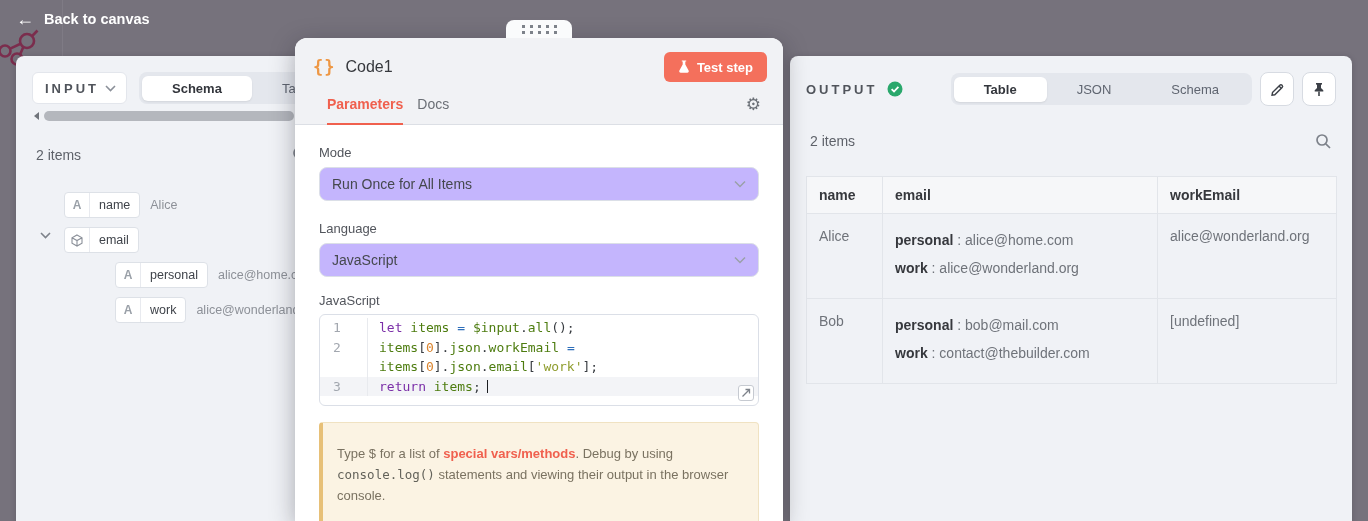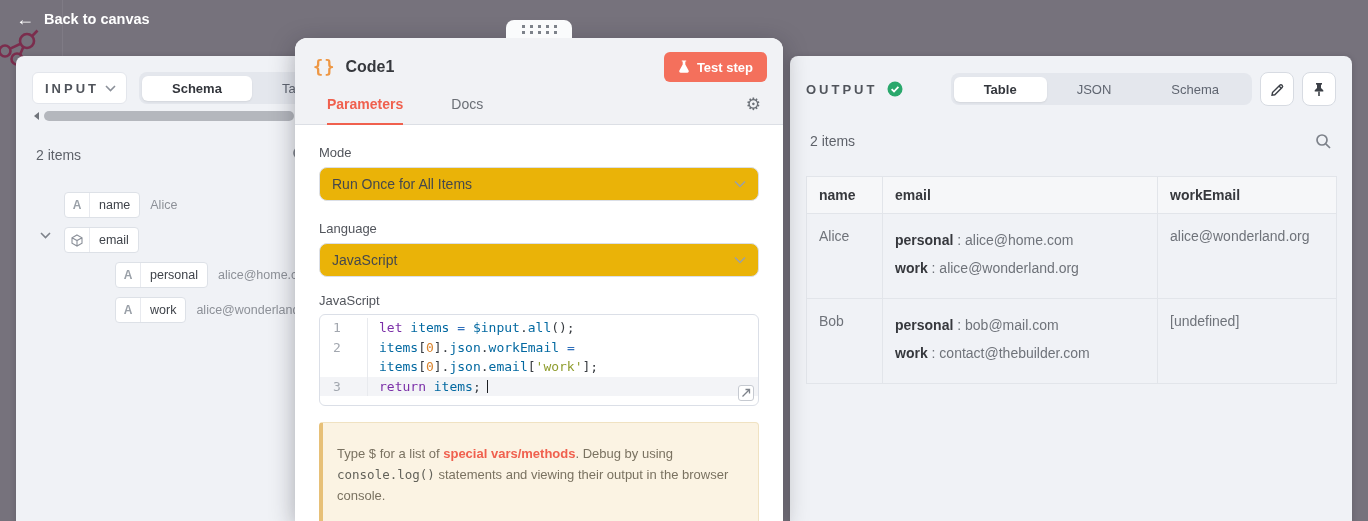--- a/index.html
+++ b/index.html
@@ -70,7 +70,7 @@
   .m-header { position:relative; height:87px; background:#f1f2f5; border-radius:12px 12px 0 0; border-bottom:1px solid #dcdfe5; padding:13px 16px 0 18px; }
   .m-title-row { display:flex; align-items:center; height:32px; }
   .braces { font-family:"DejaVu Sans Mono", monospace; font-weight:700; font-size:17px; color:#ee9744; letter-spacing:1px; }
-  .m-title { margin-left:10px; font-size:16px; font-weight:700; color:#36383d; }
+  .m-title { margin-left:10px; font-size:16px; font-weight:400; color:#36383d; }
   .test-btn { margin-left:auto; display:flex; align-items:center; gap:7px; background:#f4705c; color:#fff; font-size:13px; font-weight:700; border:none; border-radius:6px; padding:0 14px; height:30px; cursor:pointer; }
   .m-tabs { display:flex; align-items:flex-end; height:41px; margin-top:1px; }
   .m-tab { position:relative; font-size:14px; padding-bottom:13px; cursor:pointer; }

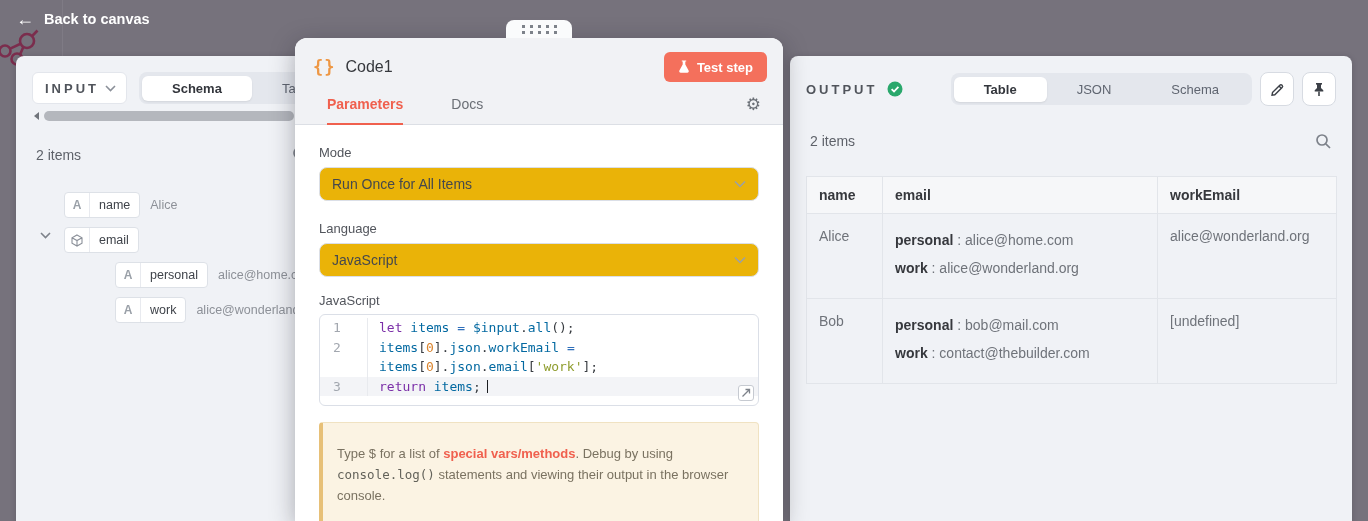--- a/index.html
+++ b/index.html
@@ -76,7 +76,7 @@
   .m-tab { position:relative; font-size:14px; padding-bottom:13px; cursor:pointer; }
   .m-tab.params { color:#f0604e; font-weight:700; margin-left:14px; }
   .m-tab.params::after { content:""; position:absolute; left:0; right:0; bottom:0; height:2px; background:#f0604e; }
-  .m-tab.docs { color:#6b6f76; margin-left:48px; }
+  .m-tab.docs { color:#6b6f76; margin-left:14px; }
   .gear { position:absolute; right:22px; bottom:11px; font-family:"DejaVu Sans", sans-serif; font-size:17px; color:#6b7077; cursor:pointer; line-height:1; }
 
   .m-body { padding:20px 24px 0 24px; }

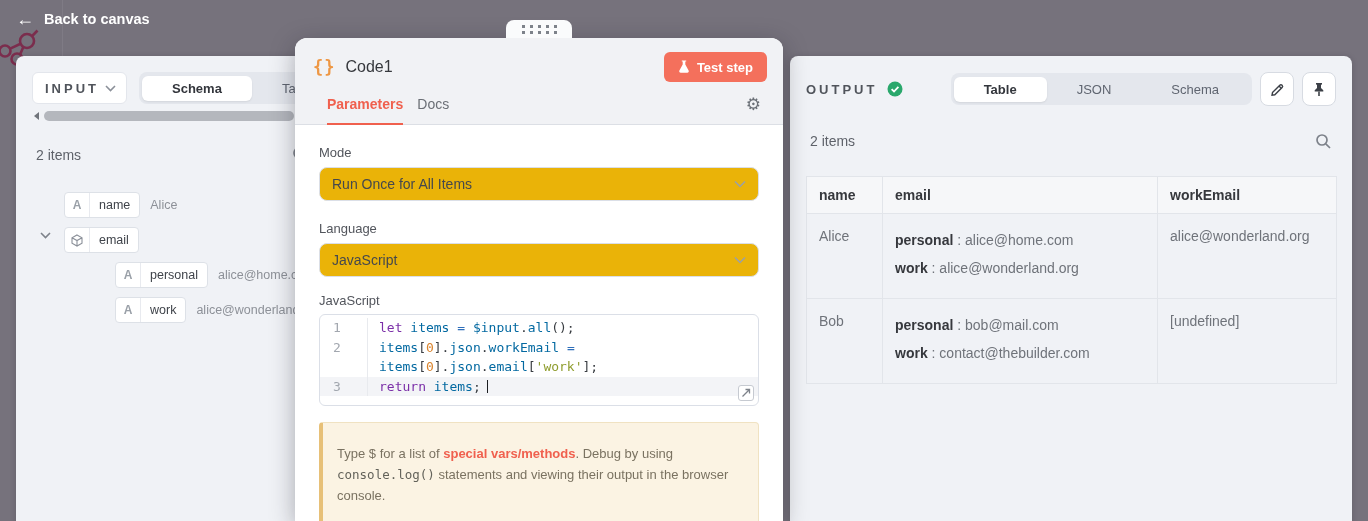--- a/index.html
+++ b/index.html
@@ -81,7 +81,7 @@
 
   .m-body { padding:20px 24px 0 24px; }
   .fld-label { font-size:13px; color:#52555c; }
-  .select { display:flex; align-items:center; height:34px; margin-top:7px; border:1px solid #dbdfe7; border-radius:8px; padding:0 12px; font-size:14px; color:#45484d; cursor:pointer; background:#eab308; }
+  .select { display:flex; align-items:center; height:34px; margin-top:7px; border:1px solid #dbdfe7; border-radius:8px; padding:0 12px; font-size:14px; color:#45484d; cursor:pointer; background:#c4b5fd; }
   .select .chev { margin-left:auto; }
   .fld-gap { margin-top:20px; }
 

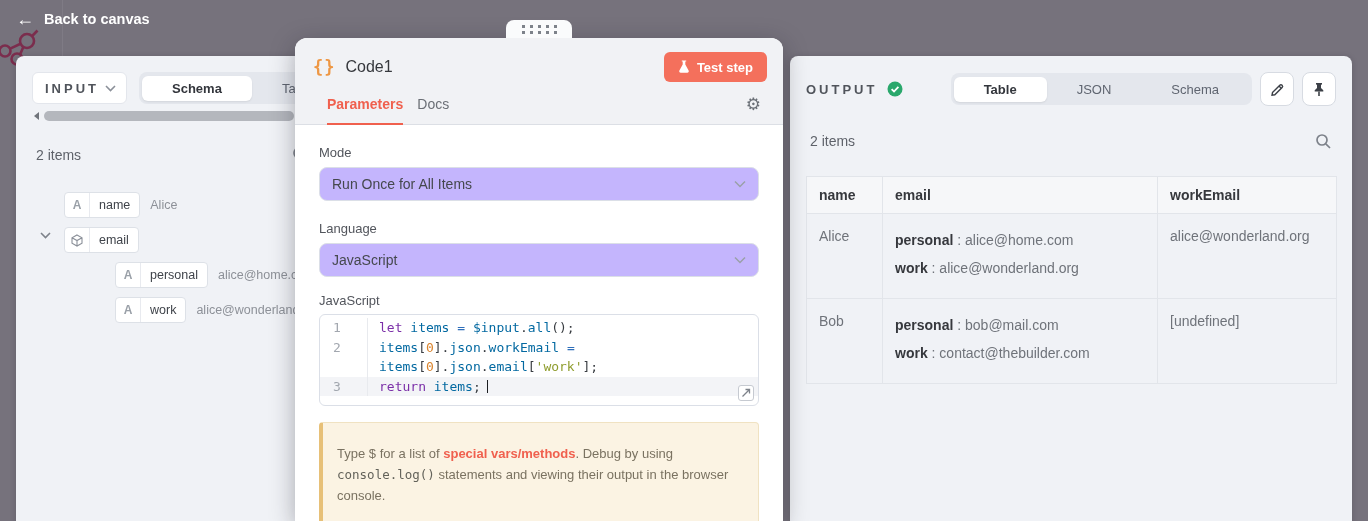--- a/index.html
+++ b/index.html
@@ -91,7 +91,7 @@
   .cm-row.active { background:#f3f4f7; }
   .gut { width:48px; flex:none; color:#a2a7af; border-right:1px solid #e8eaee; padding-left:13px; }
   .cm-code { padding-left:11px; white-space:pre; }
-  .tk-kw { color:#7b2fa8; } .tk-vr { color:#0369a1; } .tk-op { color:#2f6fba; }
+  .tk-kw { color:#7b2fa8; } .tk-vr { color:#4d7c0f; } .tk-op { color:#2f6fba; }
   .tk-num { color:#d9822b; } .tk-str { color:#8f9d2e; } .tk-pl { color:#393d42; }
   .cursor { display:inline-block; width:1.5px; height:13px; background:#1c1e21; vertical-align:-2px; margin-left:6px; }
   .expand-btn { position:absolute; right:4px; bottom:4px; width:16px; height:16px; border:1px solid #c6cad1; border-radius:3px; background:#fff; display:flex; align-items:center; justify-content:center; cursor:pointer; }

